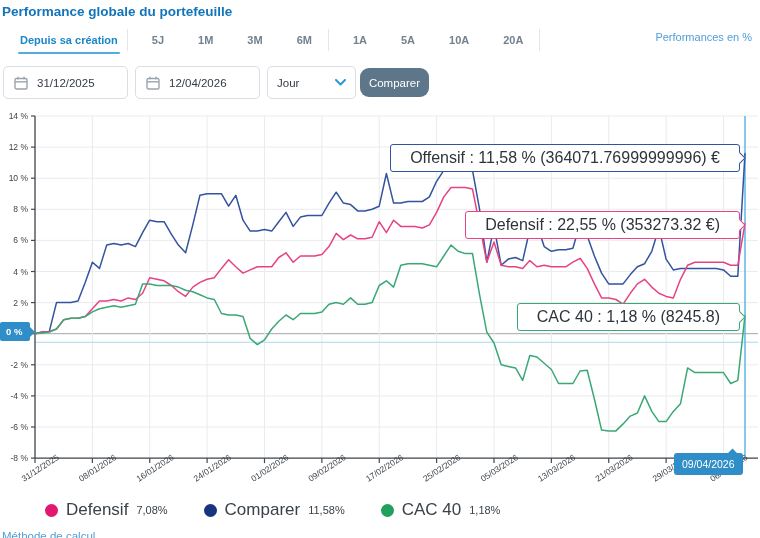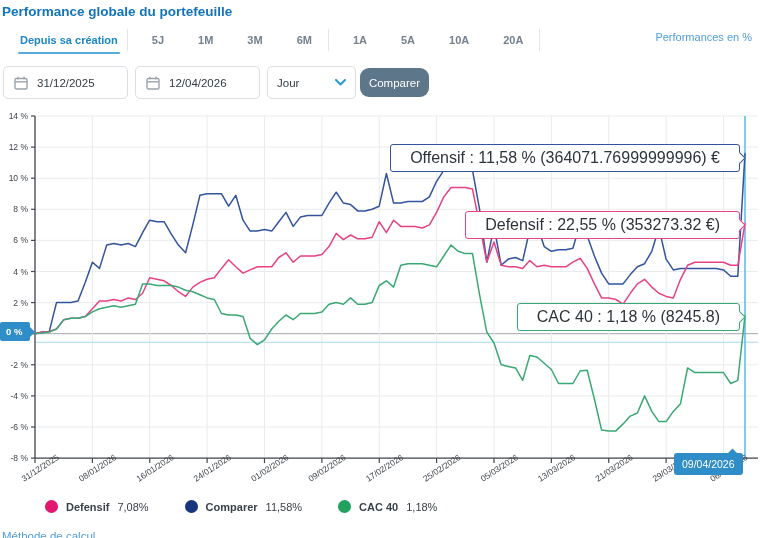--- a/index.html
+++ b/index.html
@@ -52,7 +52,7 @@
   .legend { position:absolute; left:45px; top:500px; display:flex; align-items:center; gap:36px; }
   .legend-item { display:flex; align-items:center; gap:8px; cursor:pointer; }
   .legend-dot { width:13px; height:13px; border-radius:50%; flex:none; }
-  .legend-name { font-size:11px; font-weight:bold; color:#3a4148; }
+  .legend-name { font-size:17px; font-weight:normal; color:#3a4148; }
   .legend-value { font-size:11px; color:#3a4148; }
 
   .footer-link { position:absolute; left:2px; top:530px; font-size:11.5px; color:var(--link,#4f9ed8); cursor:pointer; }

